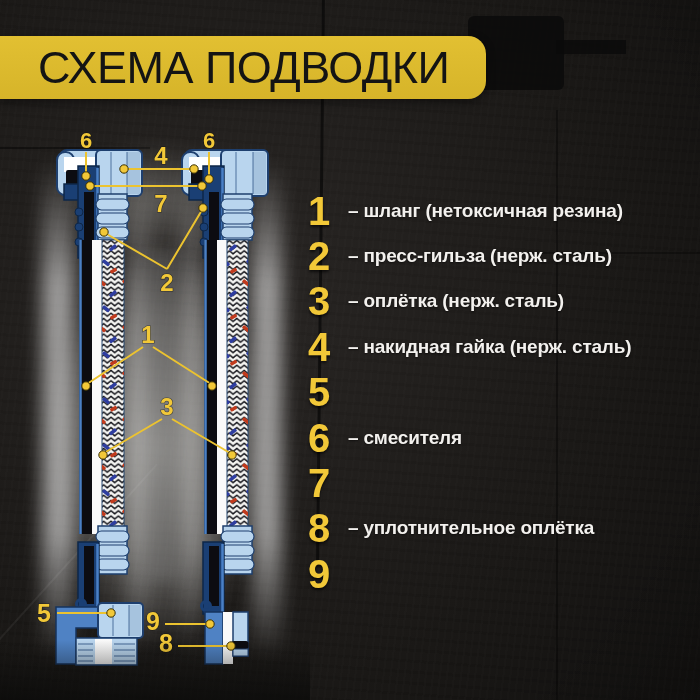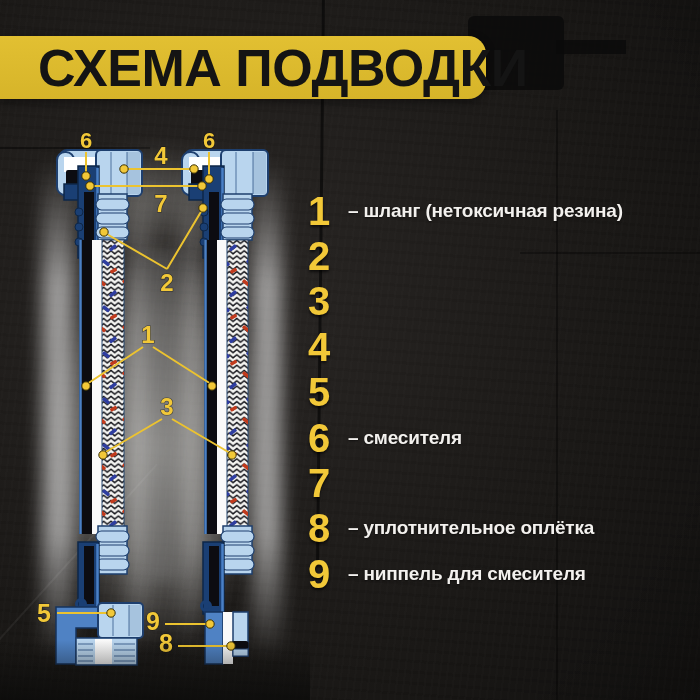--- a/index.html
+++ b/index.html
@@ -47,7 +47,7 @@
     background:linear-gradient(180deg,#e2c032 0%,#d6b429 100%);
     border-radius:0 18px 18px 0;display:flex;align-items:center;box-sizing:border-box;padding-left:38px;
     box-shadow:0 3px 10px rgba(0,0,0,.45);}
-  .banner .title{font-size:52px;font-weight:700;color:#141414;letter-spacing:-.5px;white-space:nowrap;}
+  .banner .title{font-size:45px;font-weight:400;color:#141414;letter-spacing:-.5px;white-space:nowrap;}
 
   
   .legend{position:absolute;left:298px;top:188px;width:396px;z-index:4;}

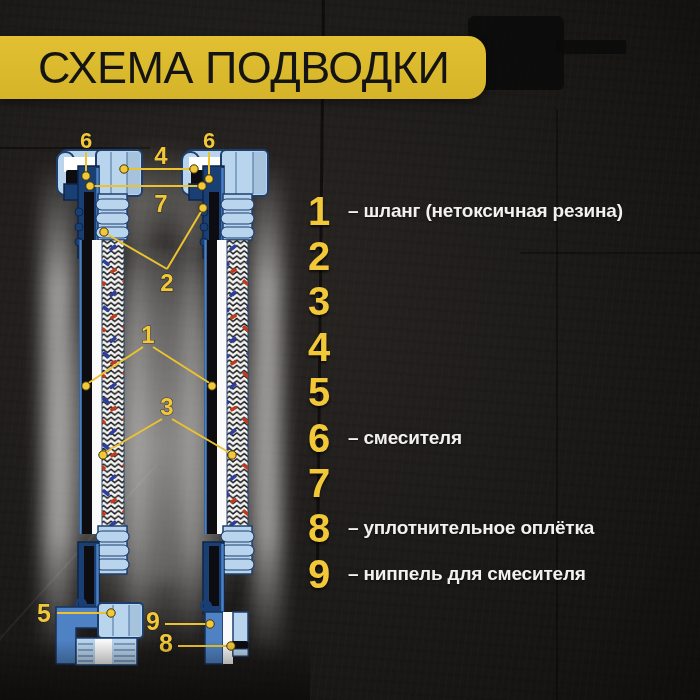--- a/index.html
+++ b/index.html
@@ -268,6 +268,7 @@
     </div>
     <div class="lrow">
       <span class="lnum">2</span>
+      <span class="ltext">– пресс-гильза (нерж. сталь)</span>
     </div>
     <div class="lrow">
       <span class="lnum">3</span>

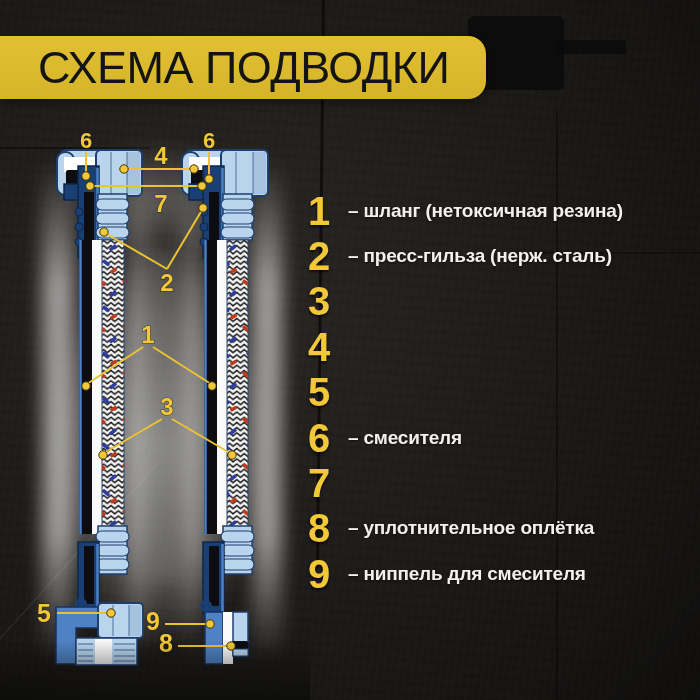--- a/index.html
+++ b/index.html
@@ -272,6 +272,7 @@
     </div>
     <div class="lrow">
       <span class="lnum">3</span>
+      <span class="ltext">– оплётка (нерж. сталь)</span>
     </div>
     <div class="lrow">
       <span class="lnum">4</span>

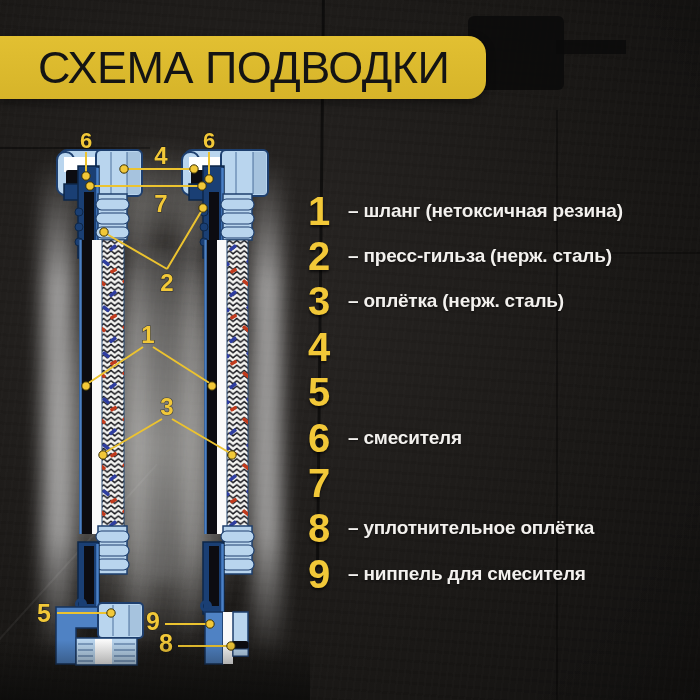--- a/index.html
+++ b/index.html
@@ -276,6 +276,7 @@
     </div>
     <div class="lrow">
       <span class="lnum">4</span>
+      <span class="ltext">– накидная гайка (нерж. сталь)</span>
     </div>
     <div class="lrow">
       <span class="lnum">5</span>

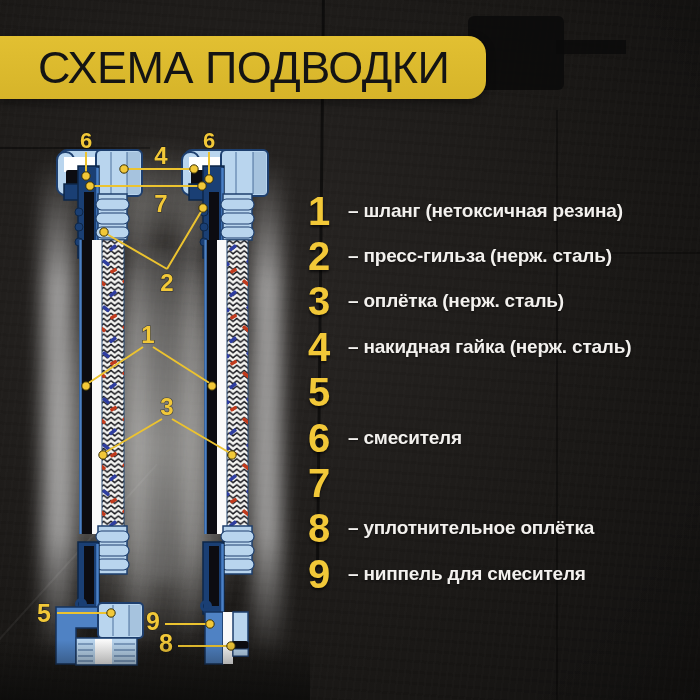--- a/index.html
+++ b/index.html
@@ -294,7 +294,6 @@
     </div>
     <div class="lrow">
       <span class="lnum">9</span>
-      <span class="ltext">– ниппель для смесителя</span>
     </div>
   </div>
 

